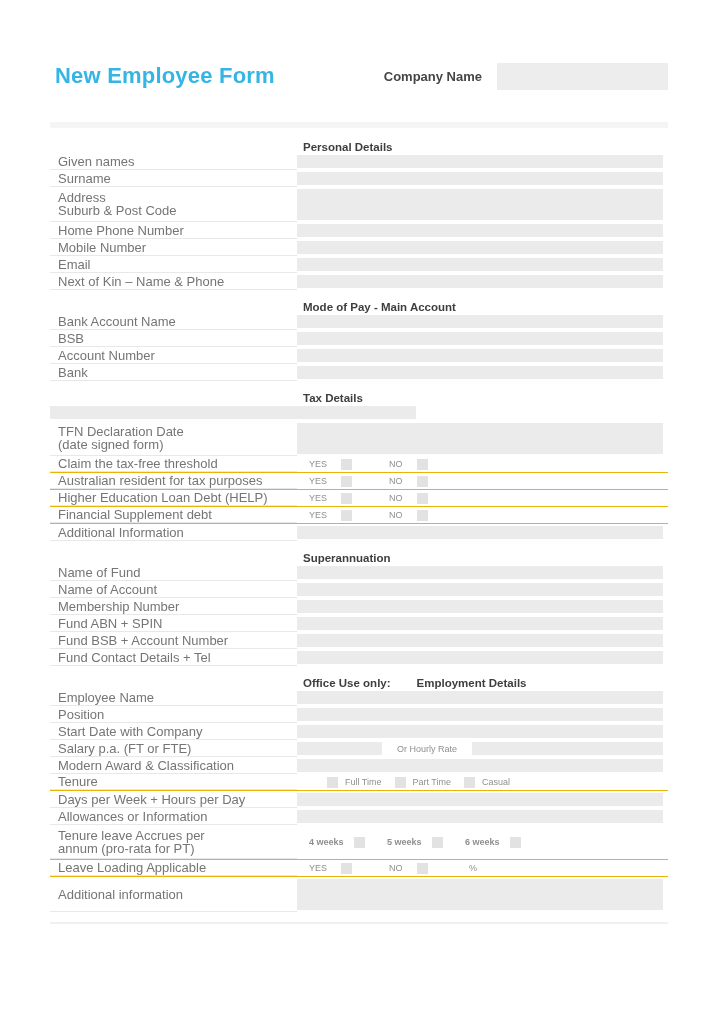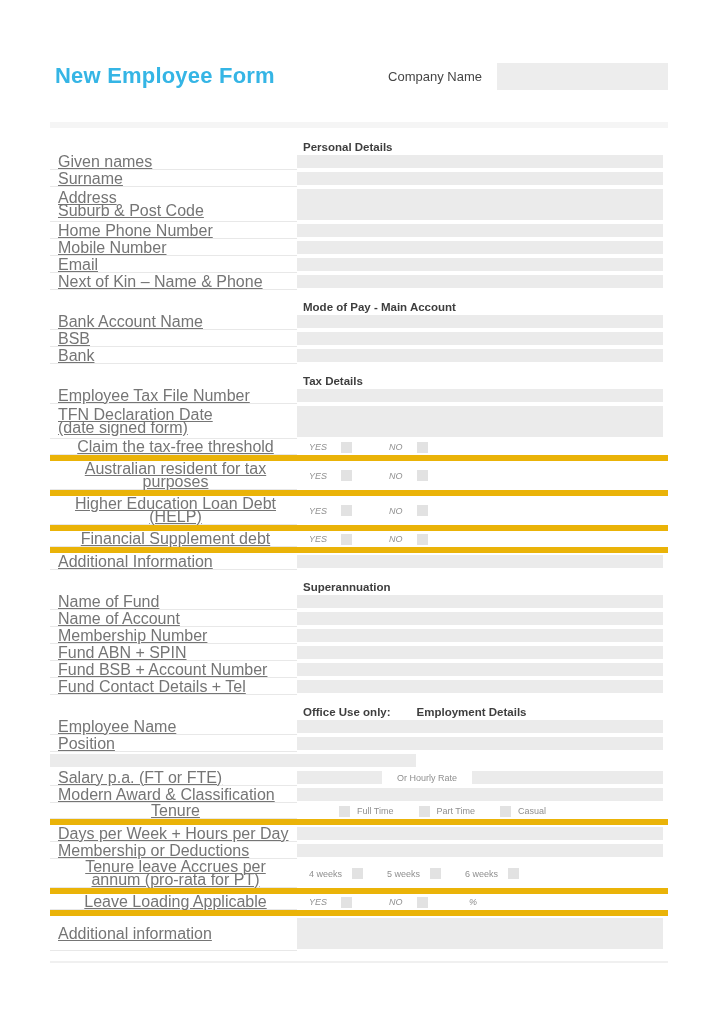--- a/index.html
+++ b/index.html
@@ -19,7 +19,7 @@
   
   .header{display:flex;align-items:center;padding:56px 52px 0 55px;height:96px;}
   .title{font-size:22px;font-weight:bold;color:var(--accent);letter-spacing:.2px;white-space:nowrap;}
-  .company-label{margin-left:auto;font-size:13px;font-weight:normal;color:#454545;white-space:nowrap;}
+  .company-label{margin-left:auto;font-size:13px;font-weight:bold;color:#454545;white-space:nowrap;}
   .company-input{width:171px;height:27px;background:#ededed;margin-left:15px;}
   
   .form{margin:26px 52px 0 50px;}

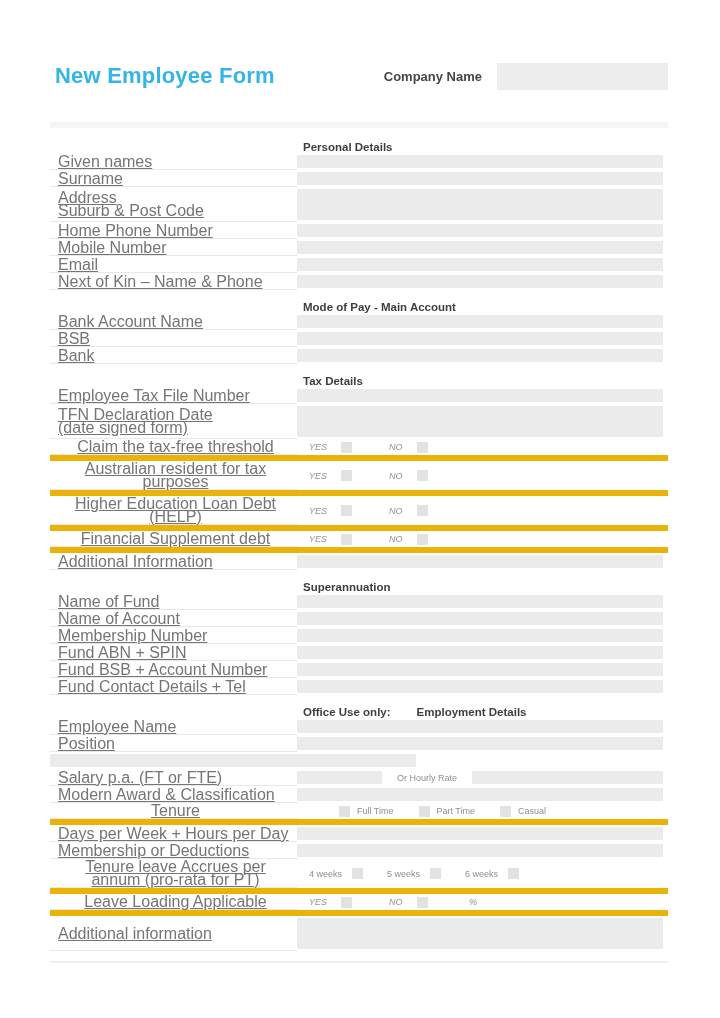--- a/index.html
+++ b/index.html
@@ -33,7 +33,7 @@
   .lbl{
     width:247px;padding:1px 4px 1px 8px;border-bottom:1px solid var(--line);
     display:flex;flex-direction:column;justify-content:center;
-    font-size:16px;line-height:13px;color:var(--label-color);text-decoration:underline;
+    font-size:13px;line-height:13px;color:var(--label-color);
   }
   .val{width:366px;display:flex;align-items:center;}
   .bar{background:var(--input-bg);height:13px;flex:1;margin:2px 0;}

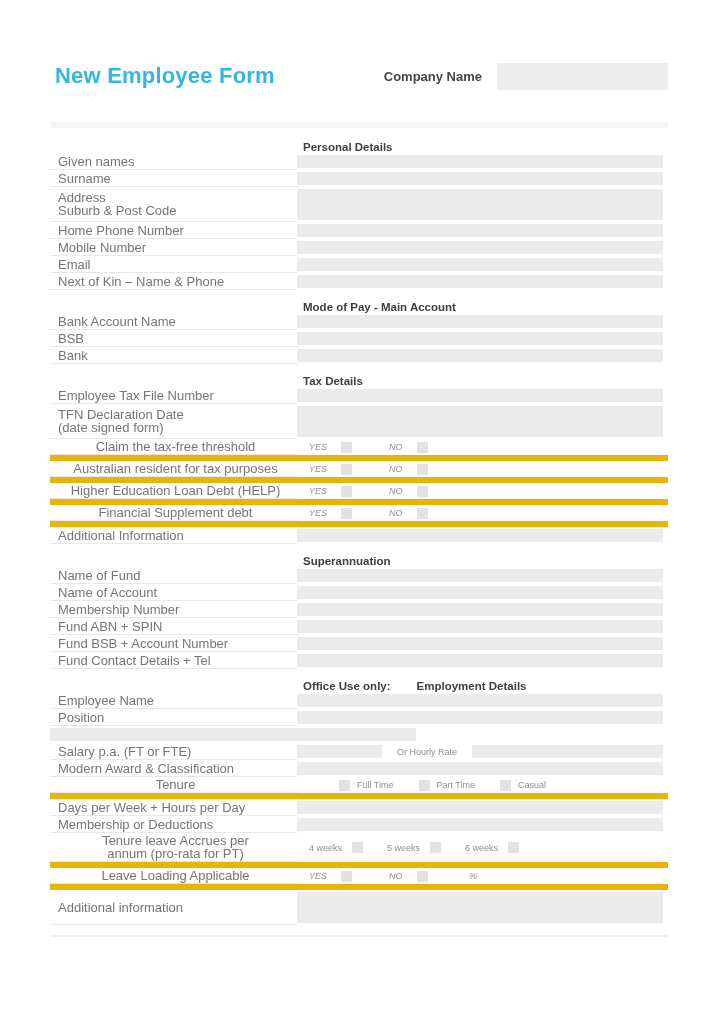--- a/index.html
+++ b/index.html
@@ -145,6 +145,14 @@
       </div>
       <div class="row">
         <div class="lbl">
+          <span>Account Number</span>
+        </div>
+        <div class="val">
+          <div class="bar"></div>
+        </div>
+      </div>
+      <div class="row">
+        <div class="lbl">
           <span>Bank</span>
         </div>
         <div class="val">

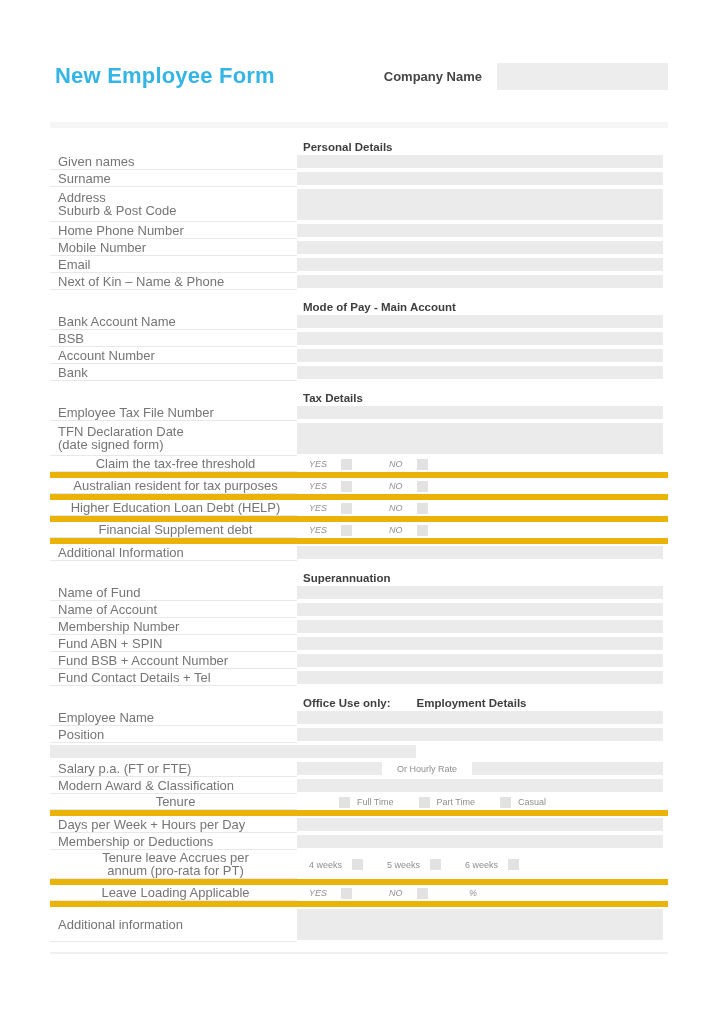--- a/index.html
+++ b/index.html
@@ -163,9 +163,6 @@
         <span>Tax Details</span>
       </div>
       <div class="row">
-        <div class="lbl">
-          <span>Employee Tax File Number</span>
-        </div>
         <div class="val">
           <div class="bar"></div>
         </div>

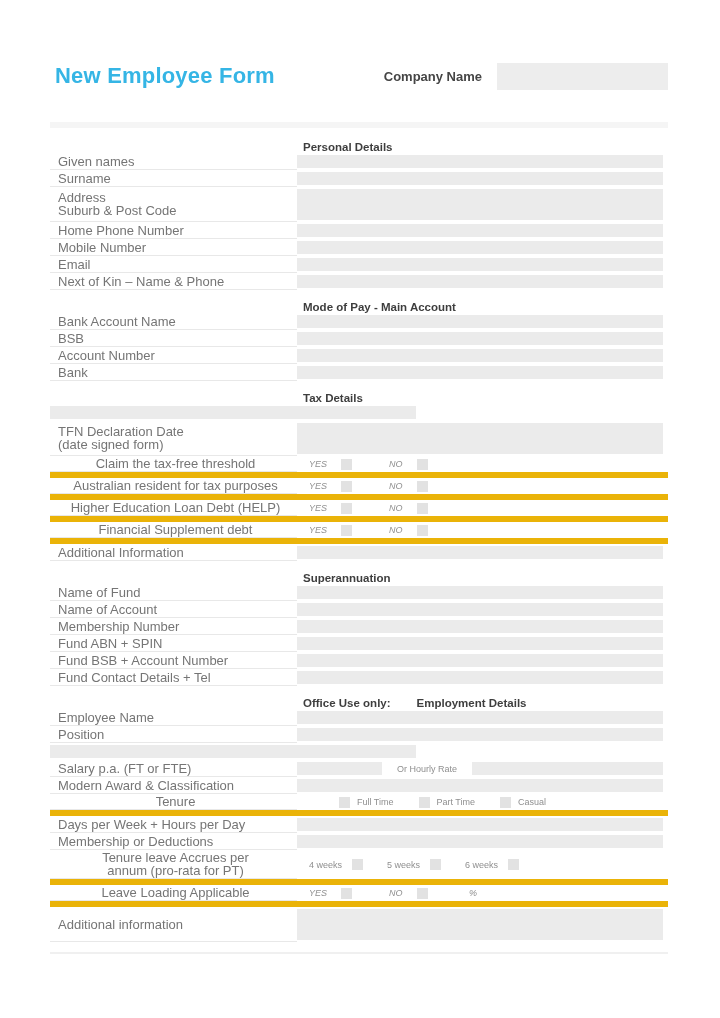--- a/index.html
+++ b/index.html
@@ -29,7 +29,7 @@
   .sec-header span{font-size:11.5px;font-weight:bold;color:var(--header-color);white-space:nowrap;}
   .row{display:flex;align-items:stretch;min-height:17px;}
   .row.tall{min-height:35px;}
-  .row.bordered{border-bottom:6px solid #eab308;text-align:center;}
+  .row.bordered{border-bottom:1px solid #eab308;}
   .lbl{
     width:247px;padding:1px 4px 1px 8px;border-bottom:1px solid var(--line);
     display:flex;flex-direction:column;justify-content:center;

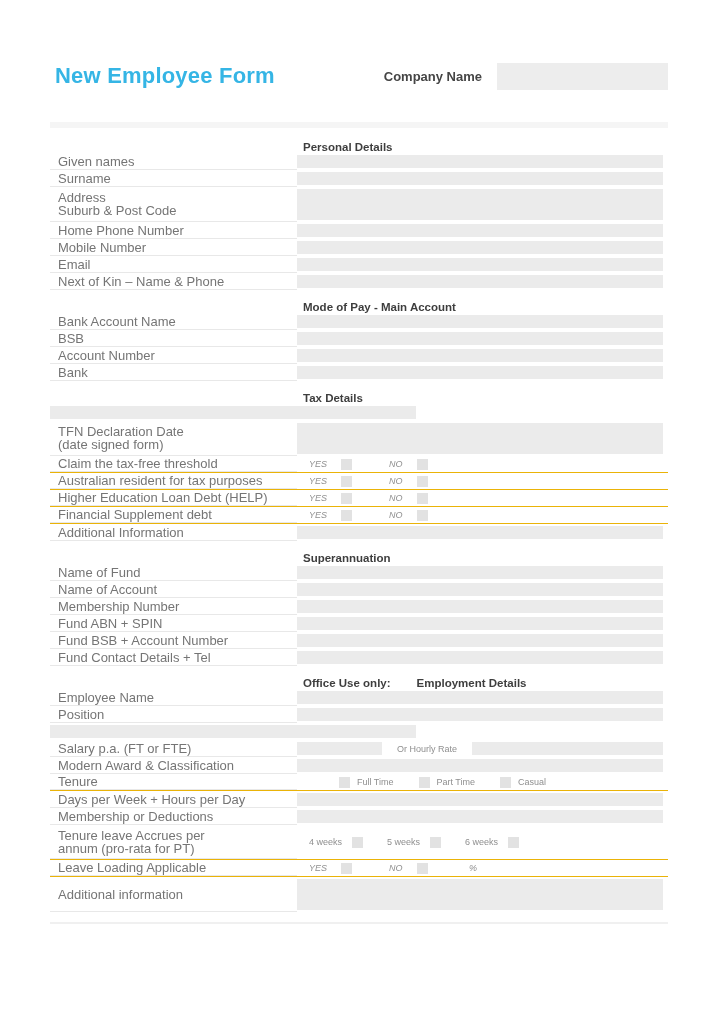--- a/index.html
+++ b/index.html
@@ -46,7 +46,7 @@
   .val.pl12{padding-left:12px;}
   .val.pl30{padding-left:30px;}
   .val.yesno .grp{width:80px;}
-  .val.yesno .optxt{margin-right:14px;font-style:italic;}
+  .val.yesno .optxt{margin-right:14px;}
   .val.weeks .grp{width:78px;}
   .val.weeks .optxt{margin-right:10px;}
   .val.tenure .grp{margin-right:13px;margin-left:12px;}

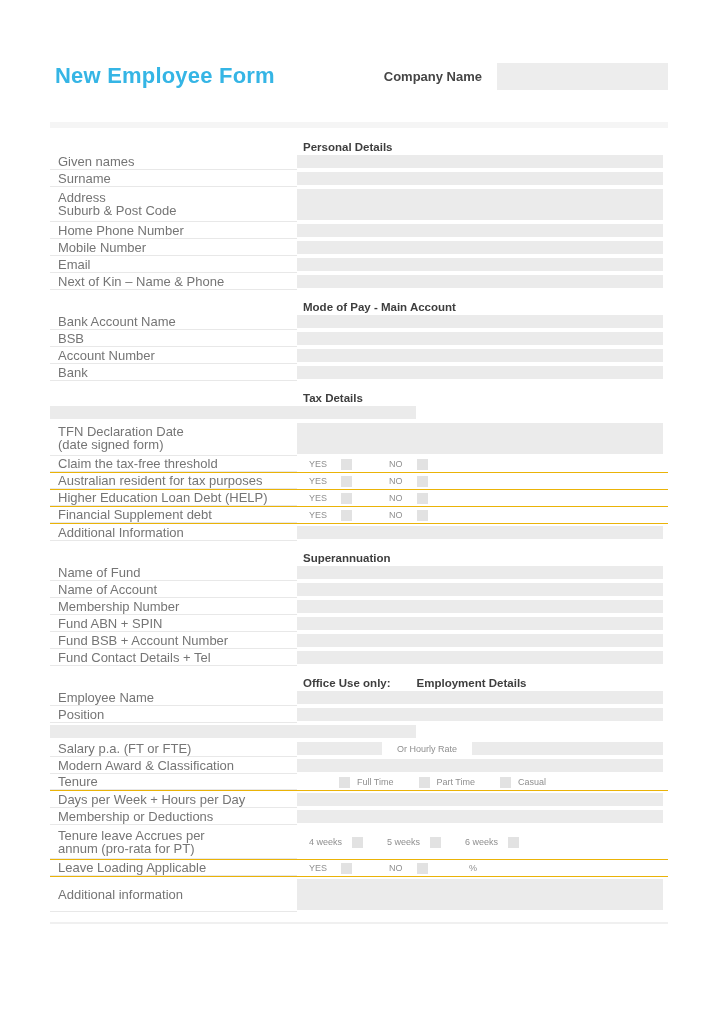--- a/index.html
+++ b/index.html
@@ -316,6 +316,9 @@
         </div>
       </div>
       <div class="row">
+        <div class="lbl">
+          <span>Start Date with Company</span>
+        </div>
         <div class="val">
           <div class="bar"></div>
         </div>

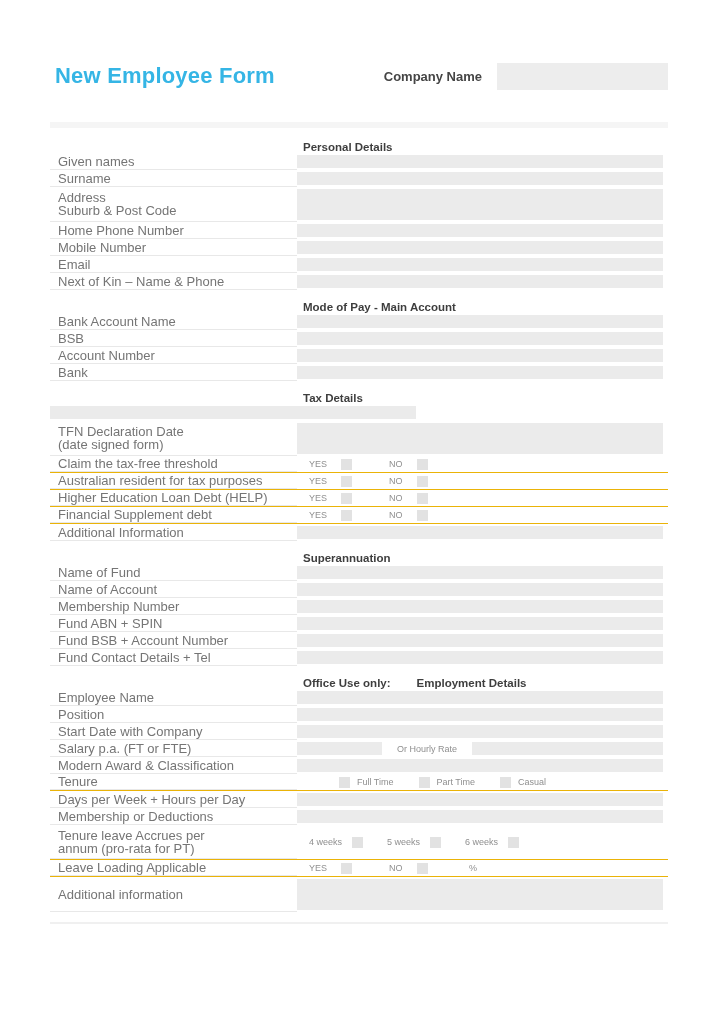--- a/index.html
+++ b/index.html
@@ -49,7 +49,7 @@
   .val.yesno .optxt{margin-right:14px;}
   .val.weeks .grp{width:78px;}
   .val.weeks .optxt{margin-right:10px;}
-  .val.tenure .grp{margin-right:13px;margin-left:12px;}
+  .val.tenure .grp{margin-right:13px;}
   .val.tenure .cb{margin-right:7px;}
 </style>
 </head>

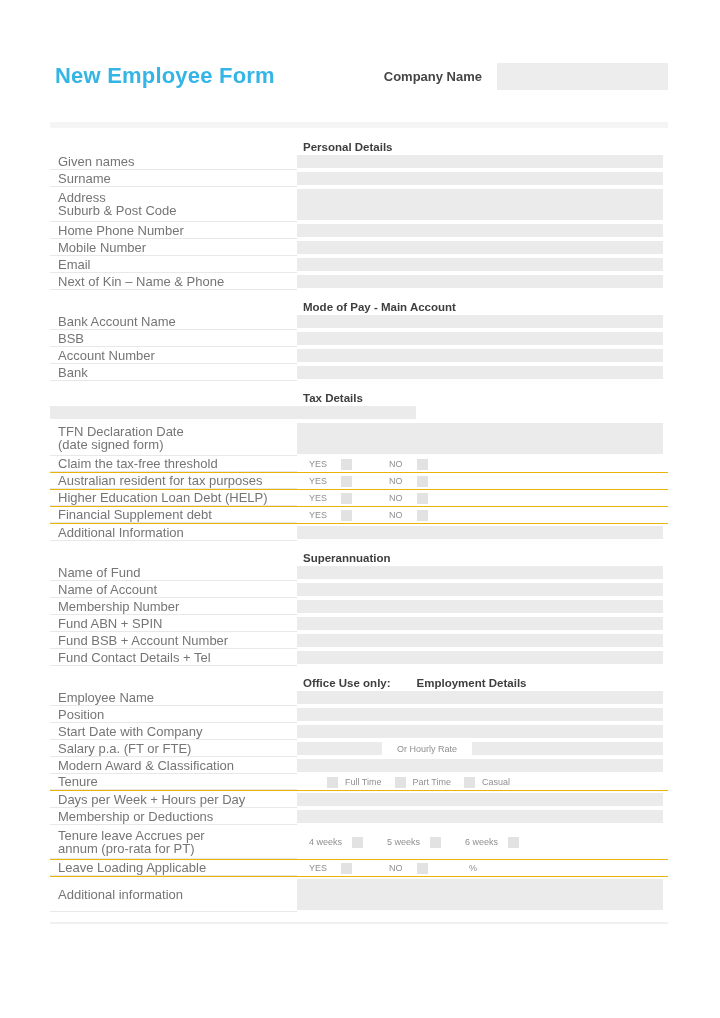--- a/index.html
+++ b/index.html
@@ -370,7 +370,7 @@
       </div>
       <div class="row">
         <div class="lbl">
-          <span>Membership or Deductions</span>
+          <span>Allowances or Information</span>
         </div>
         <div class="val">
           <div class="bar"></div>

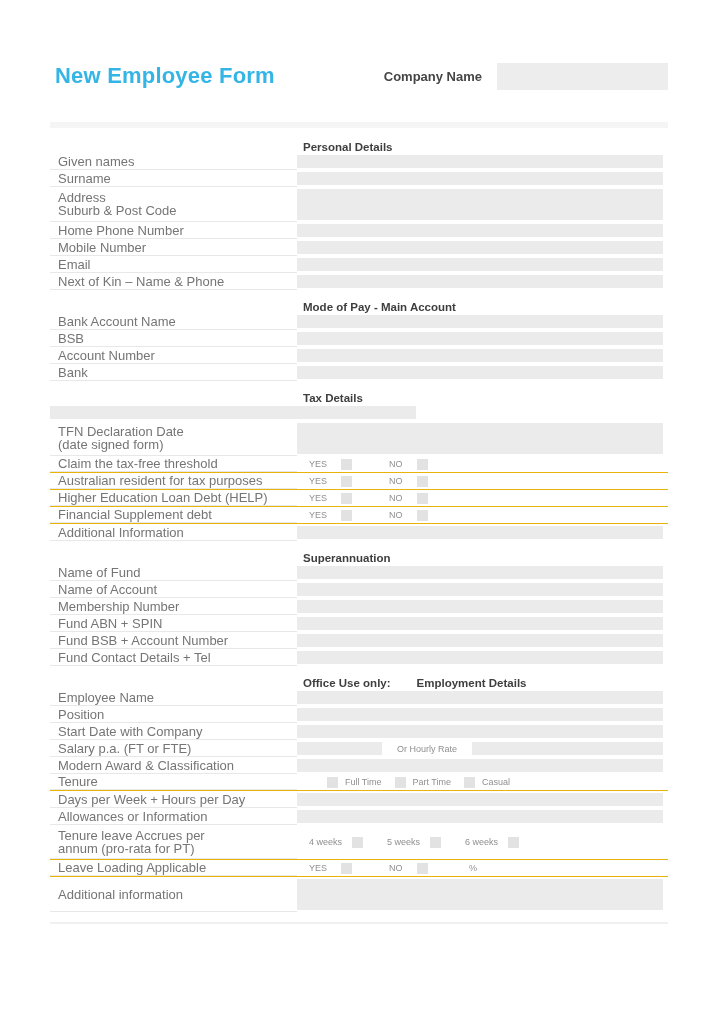--- a/index.html
+++ b/index.html
@@ -47,7 +47,7 @@
   .val.pl30{padding-left:30px;}
   .val.yesno .grp{width:80px;}
   .val.yesno .optxt{margin-right:14px;}
-  .val.weeks .grp{width:78px;}
+  .val.weeks .grp{width:78px;font-weight:bold;}
   .val.weeks .optxt{margin-right:10px;}
   .val.tenure .grp{margin-right:13px;}
   .val.tenure .cb{margin-right:7px;}

